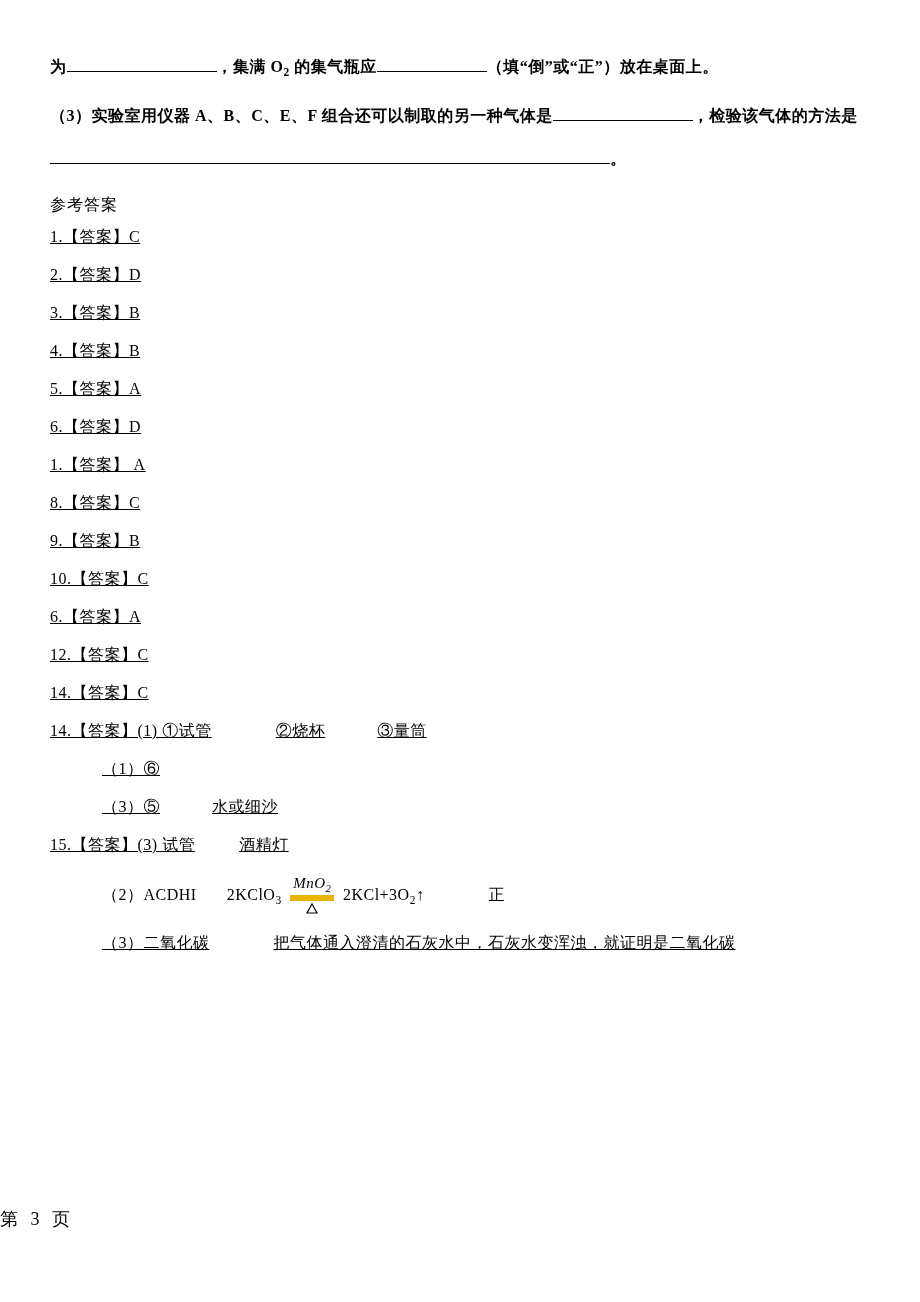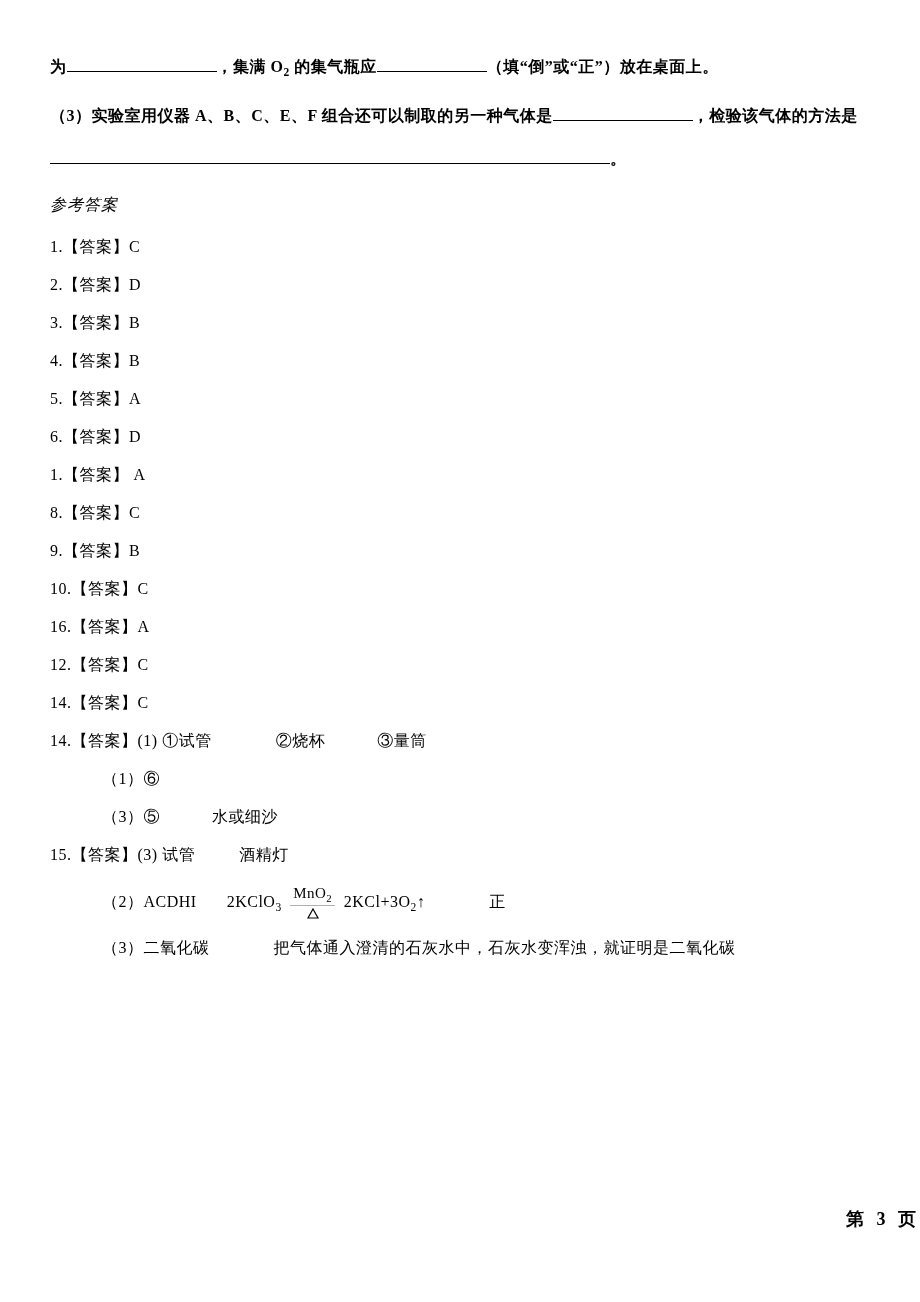--- a/index.html
+++ b/index.html
@@ -33,7 +33,7 @@
       vertical-align: baseline;
     }
     .sub { vertical-align: sub; font-size: 0.72em; }
-    .answers-title { margin-top: 30px; margin-bottom: 26px; letter-spacing: 1px; font-style: italic; }
+    .answers-title { margin-top: 30px; margin-bottom: 16px; letter-spacing: 1px; }
     .ans-row { margin-bottom: 22px; letter-spacing: 0.5px; }
     .indent { padding-left: 52px; }
     .gap { display: inline-block; }

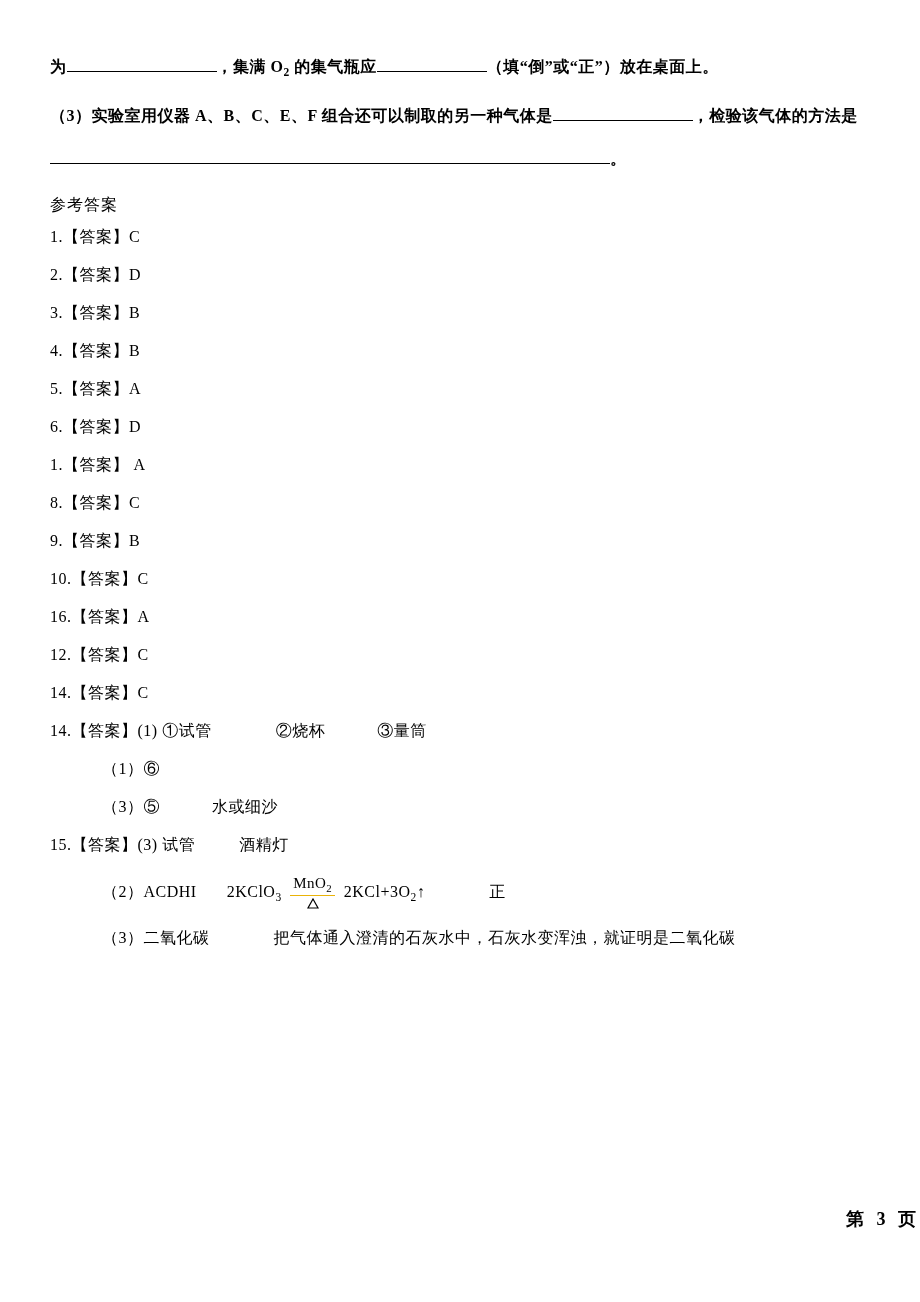--- a/index.html
+++ b/index.html
@@ -34,7 +34,7 @@
     }
     .sub { vertical-align: sub; font-size: 0.72em; }
     .answers-title { margin-top: 30px; margin-bottom: 16px; letter-spacing: 1px; }
-    .ans-row { margin-bottom: 22px; letter-spacing: 0.5px; }
+    .ans-row { margin-bottom: 22px; letter-spacing: 0.5px; text-decoration: underline; }
     .indent { padding-left: 52px; }
     .gap { display: inline-block; }
     .g-30 { width: 30px; }

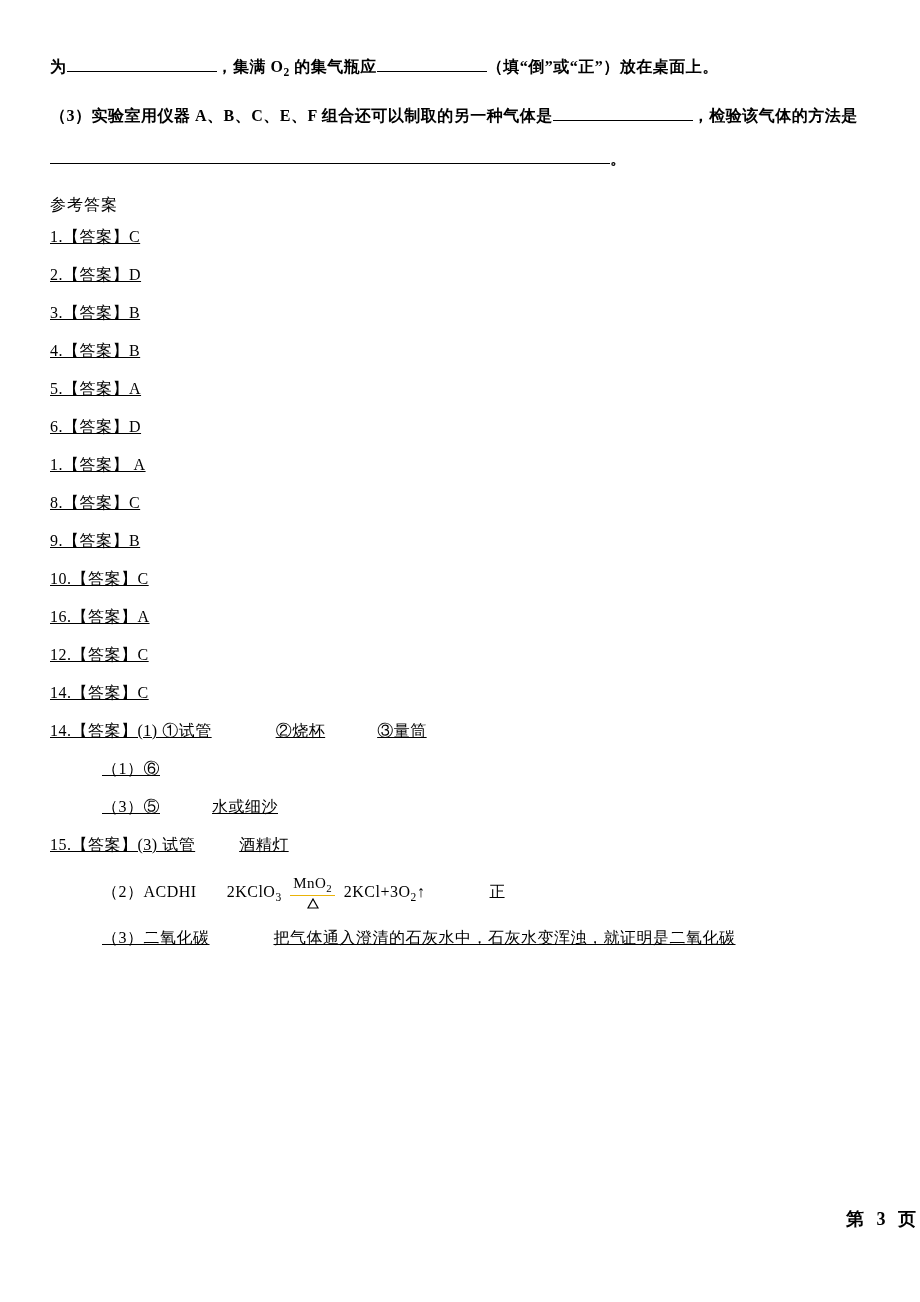--- a/index.html
+++ b/index.html
@@ -90,7 +90,7 @@
 <div class="ans-row">8.【答案】C</div>
 <div class="ans-row">9.【答案】B</div>
 <div class="ans-row">10.【答案】C</div>
-<div class="ans-row">16.【答案】A</div>
+<div class="ans-row">6.【答案】A</div>
 <div class="ans-row">12.【答案】C</div>
 <div class="ans-row">14.【答案】C</div>
 

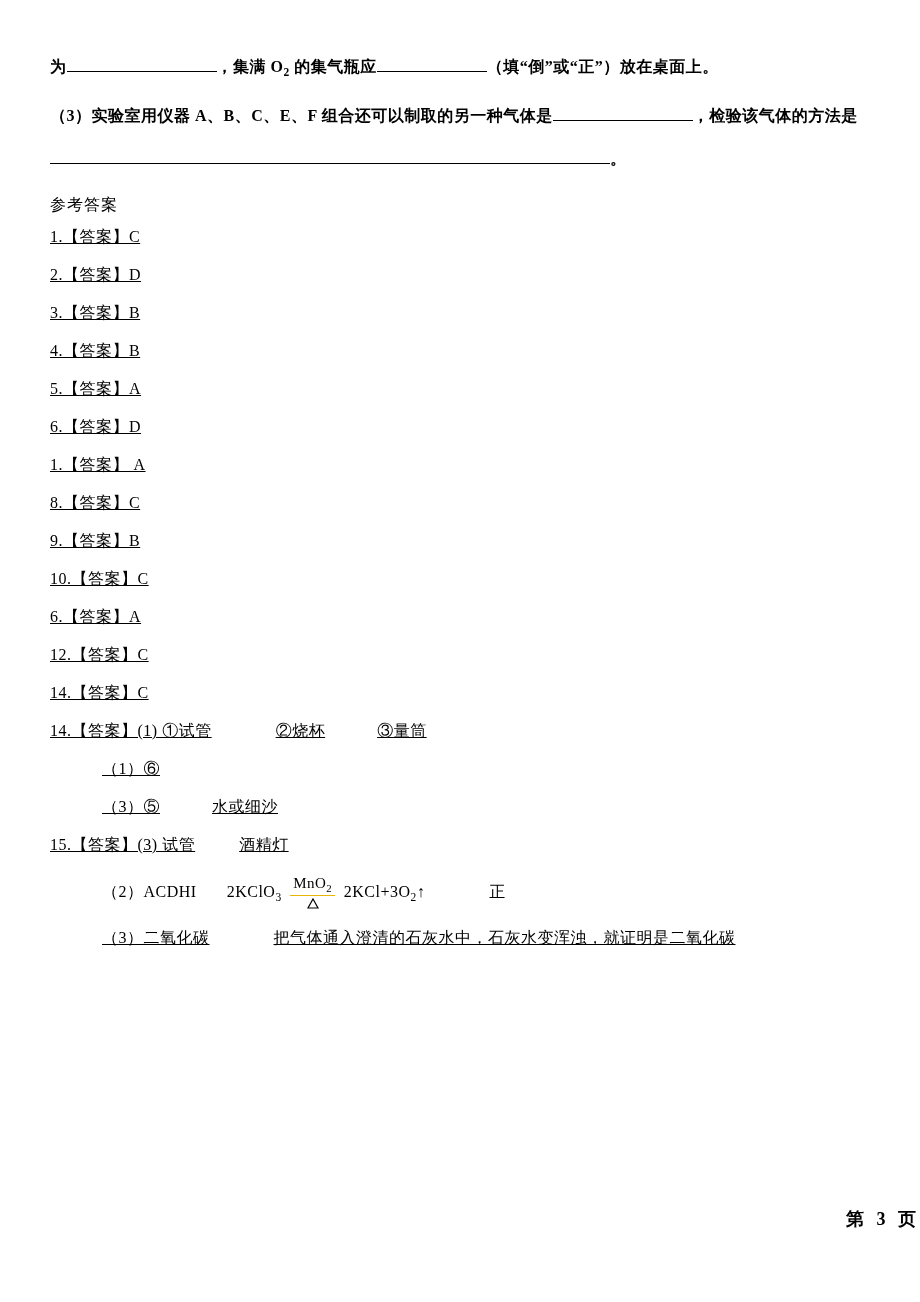--- a/index.html
+++ b/index.html
@@ -49,7 +49,7 @@
       line-height: 1.1;
       font-size: 15px;
     }
-    .frac-top { display:block; border-bottom: 1px solid #eab308; padding: 0 3px; white-space: nowrap; }
+    .frac-top { display:block; border-bottom: 6px solid #eab308; padding: 0 3px; white-space: nowrap; font-style: italic; }
     .frac-bot { display:block; text-align:center; }
     .tri-icon svg { width: 12px; height: 12px; display: inline-block; vertical-align: -1px; }
     .page-num {

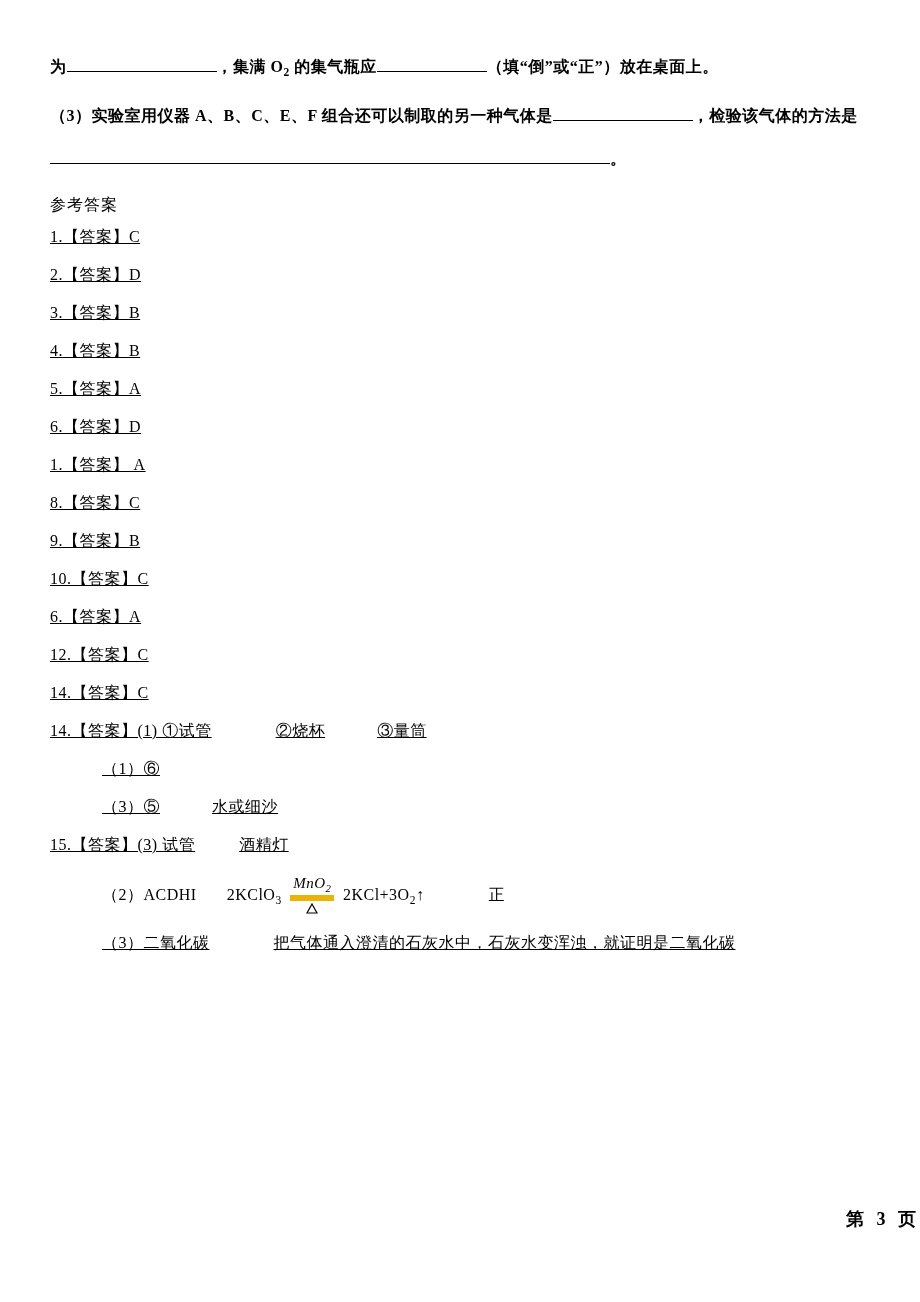--- a/index.html
+++ b/index.html
@@ -57,10 +57,9 @@
       bottom: 74px;
       left: 0;
       width: 920px;
-      text-align: right;
+      text-align: left;
       font-size: 18px;
       letter-spacing: 4px;
-      font-weight: bold;
     }
   </style>
 </head>

